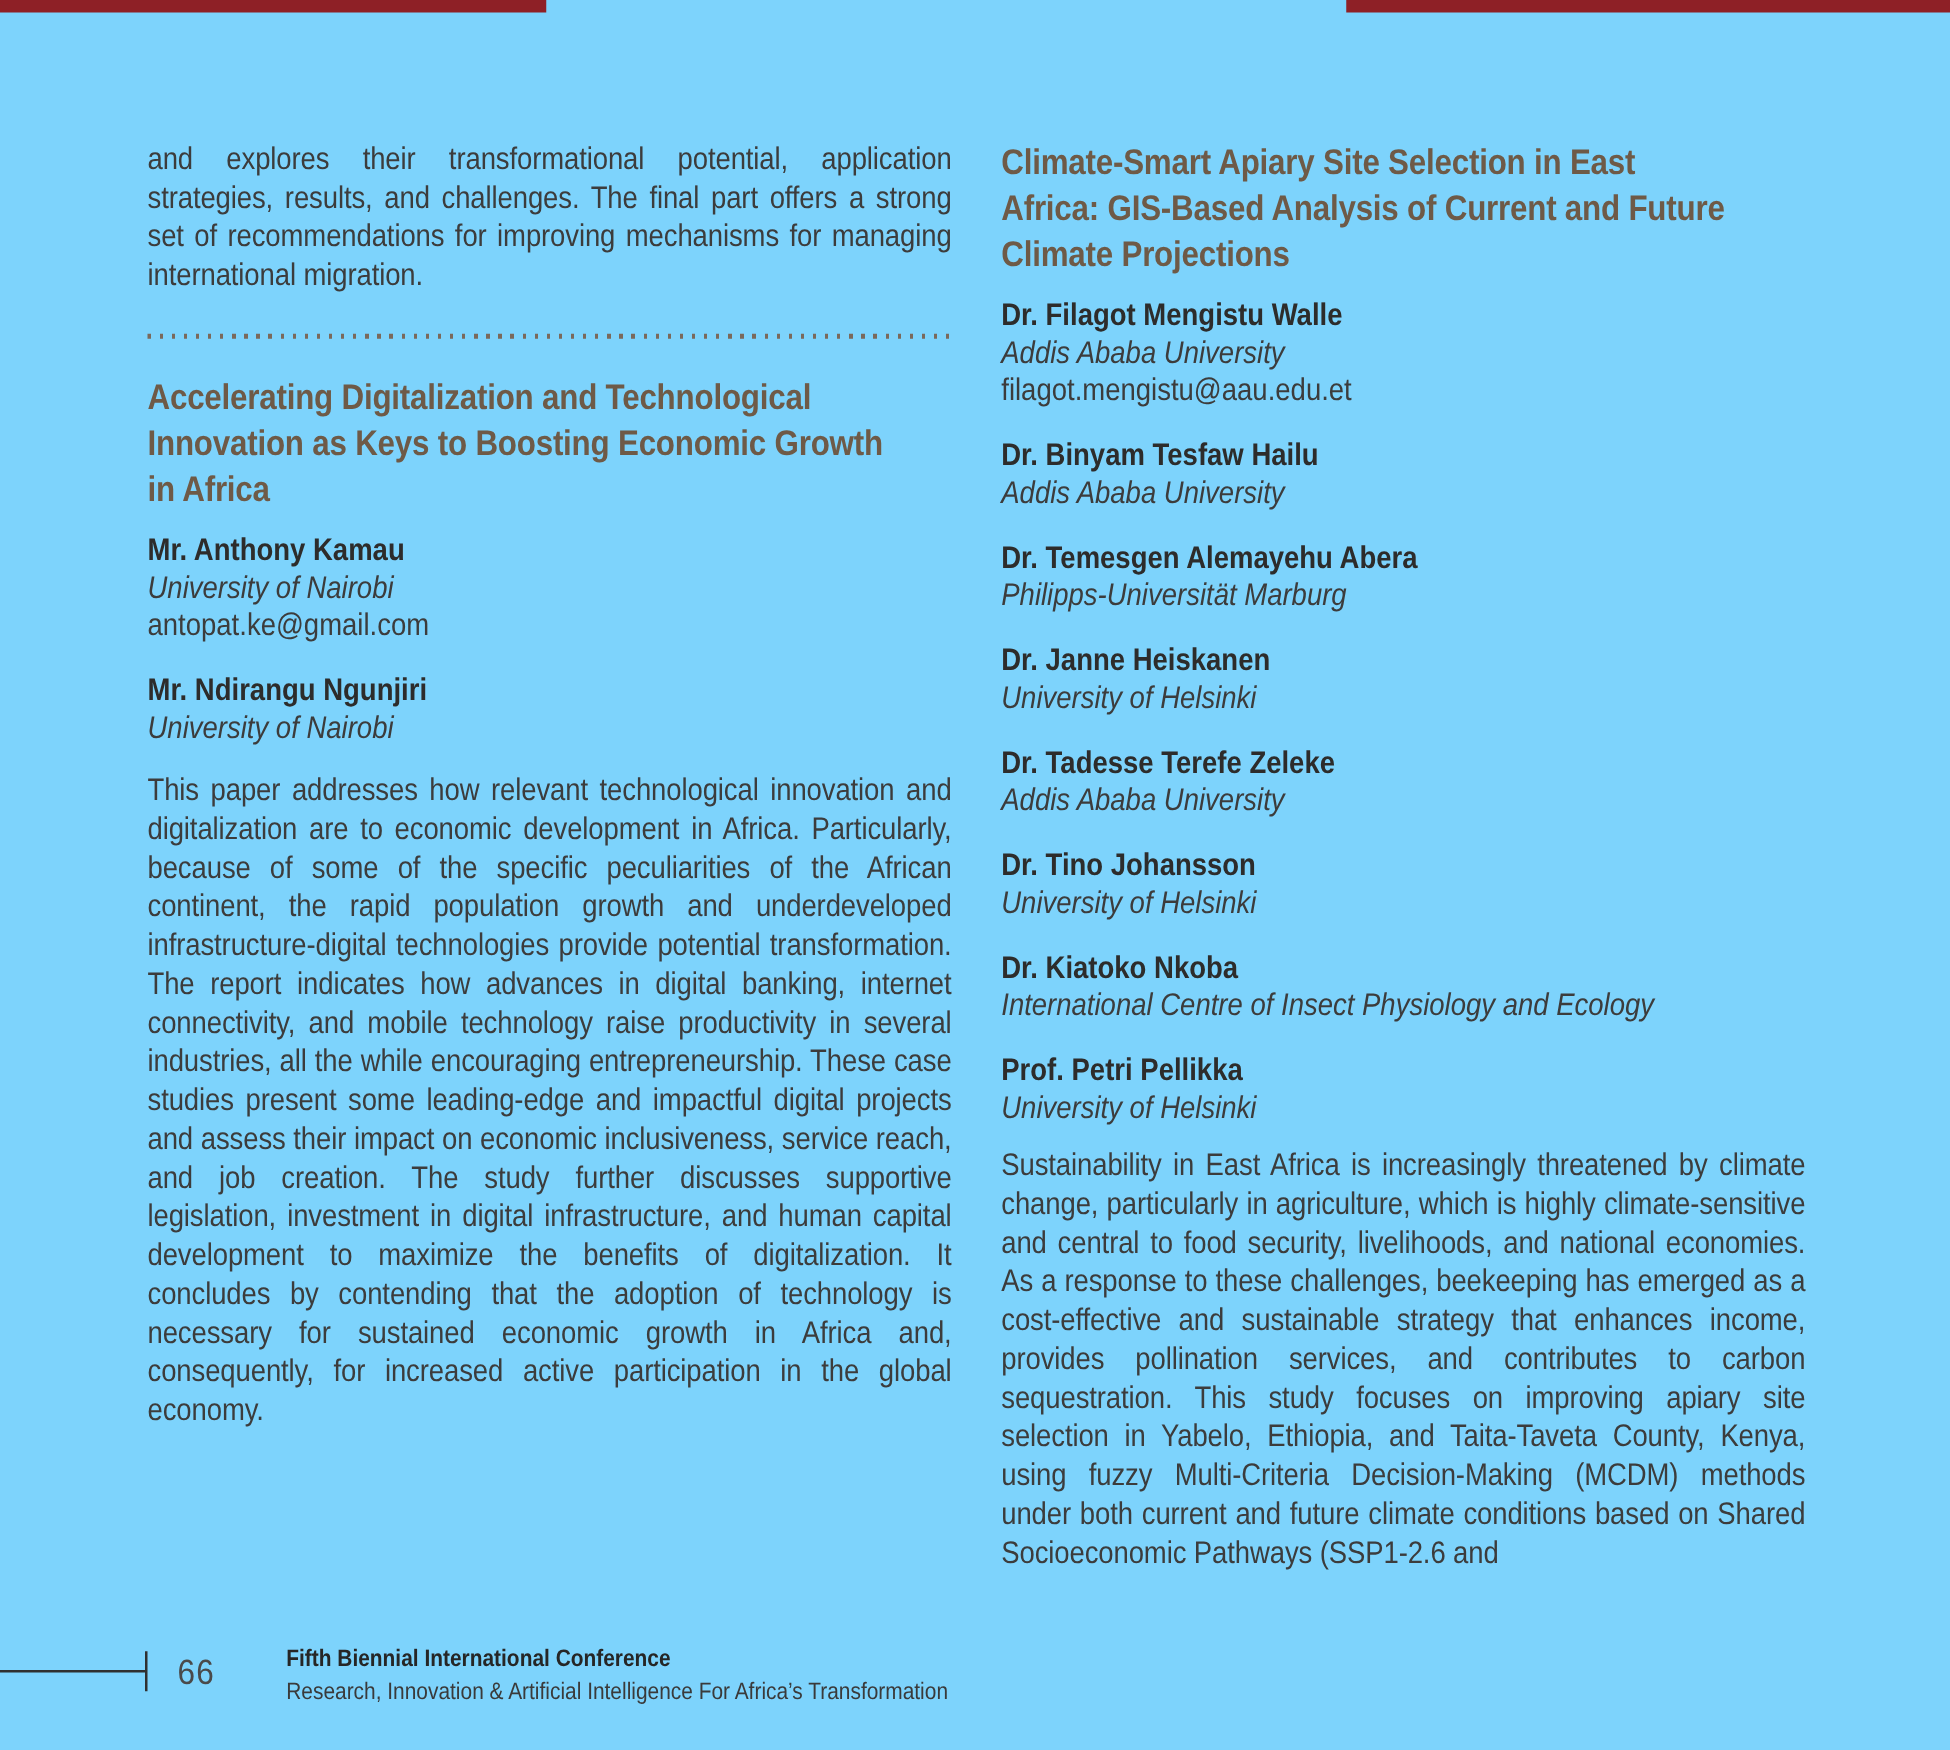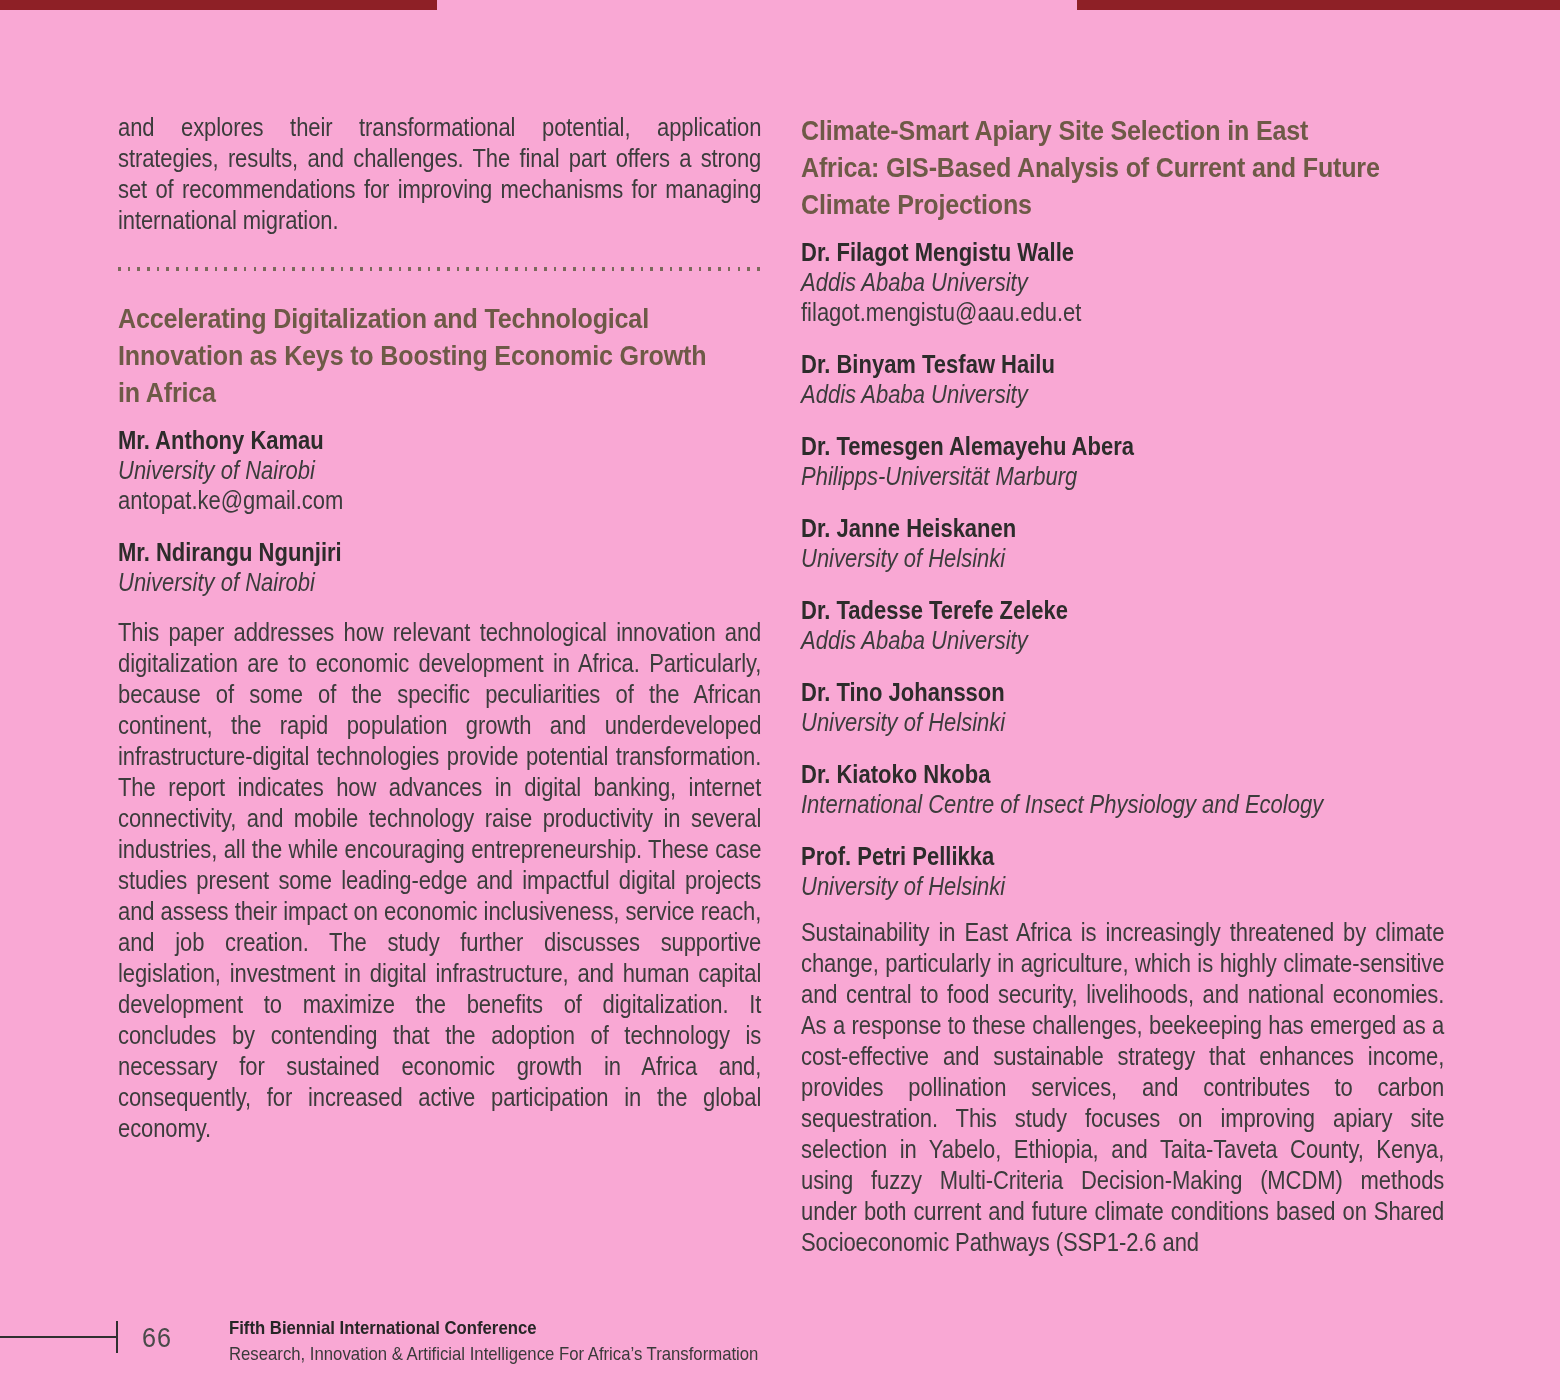--- a/index.html
+++ b/index.html
@@ -7,7 +7,7 @@
     position: relative;
     width: 1560px;
     height: 1400px;
-    background: #f9a8d4;
+    background: #7dd3fc;
     overflow: hidden;
     font-family: "Liberation Sans", sans-serif;
     color: #3c3c3c;

